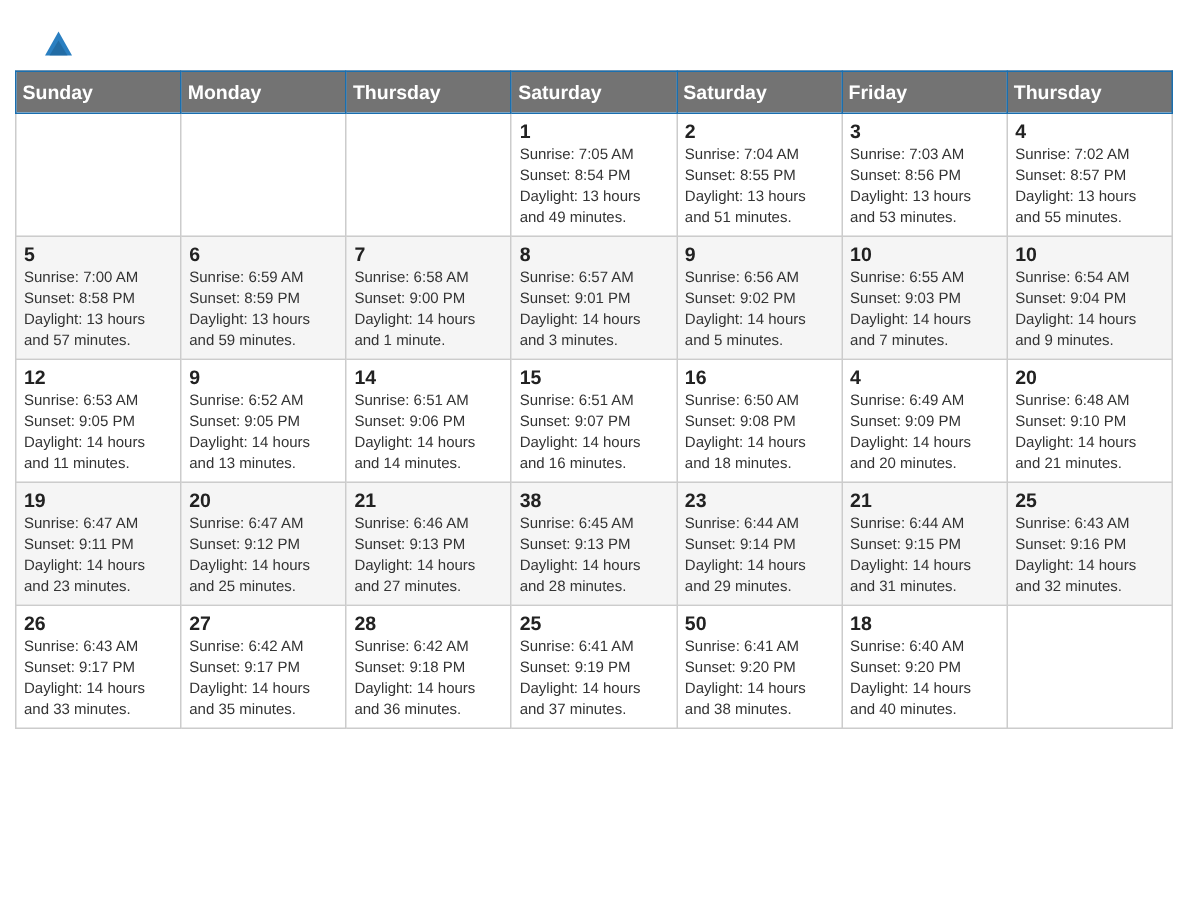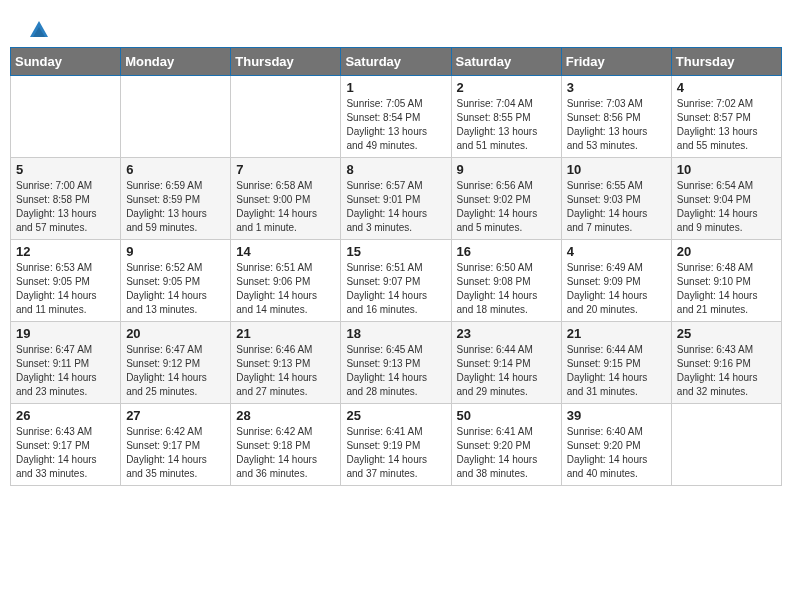--- a/index.html
+++ b/index.html
@@ -222,7 +222,7 @@
           <div class="day-info">Sunrise: 6:46 AM<br>Sunset: 9:13 PM<br>Daylight: 14 hours and 27 minutes.</div>
         </td>
         <td>
-          <span class="day-number">18</span>
+          <span class="day-number">38</span>
           <div class="day-info">Sunrise: 6:45 AM<br>Sunset: 9:13 PM<br>Daylight: 14 hours and 28 minutes.</div>
         </td>
         <td>

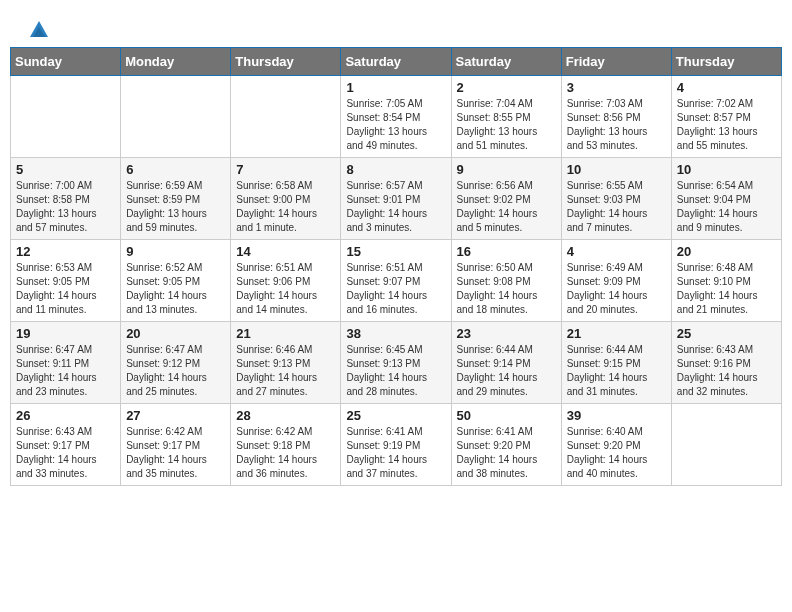--- a/index.html
+++ b/index.html
@@ -260,7 +260,7 @@
           <div class="day-info">Sunrise: 6:41 AM<br>Sunset: 9:20 PM<br>Daylight: 14 hours and 38 minutes.</div>
         </td>
         <td>
-          <span class="day-number">39</span>
+          <span class="day-number">18</span>
           <div class="day-info">Sunrise: 6:40 AM<br>Sunset: 9:20 PM<br>Daylight: 14 hours and 40 minutes.</div>
         </td>
         <td class="empty-cell"></td>

